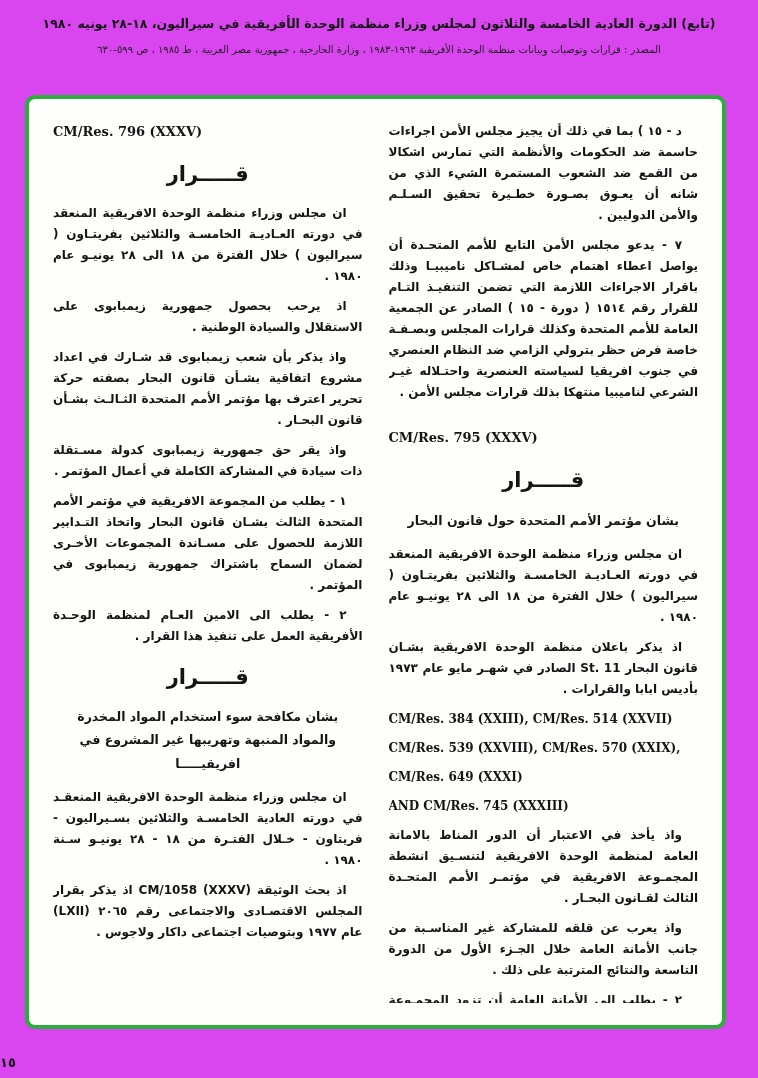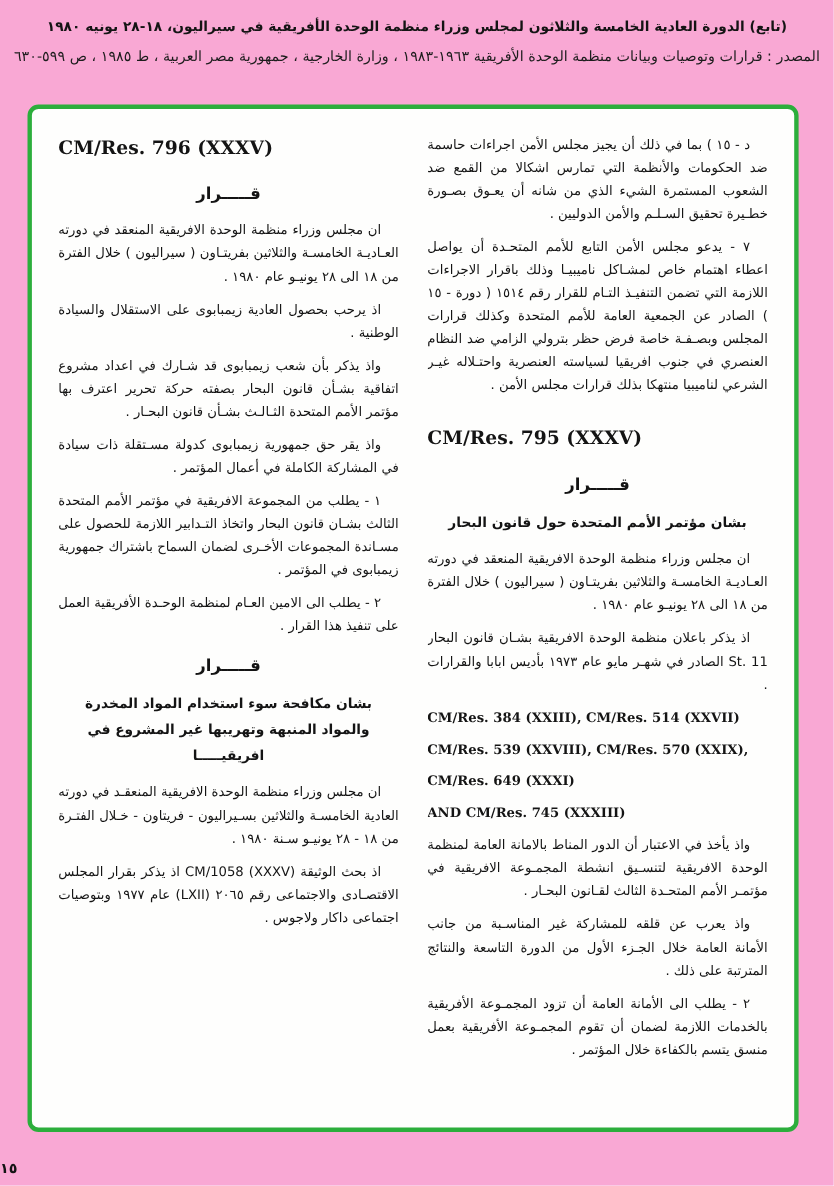--- a/index.html
+++ b/index.html
@@ -13,7 +13,7 @@
     position: relative;
     width: 758px;
     height: 1078px;
-    background: #f9a8d4;
+    background: #d946ef;
     overflow: hidden;
   }
   .header {

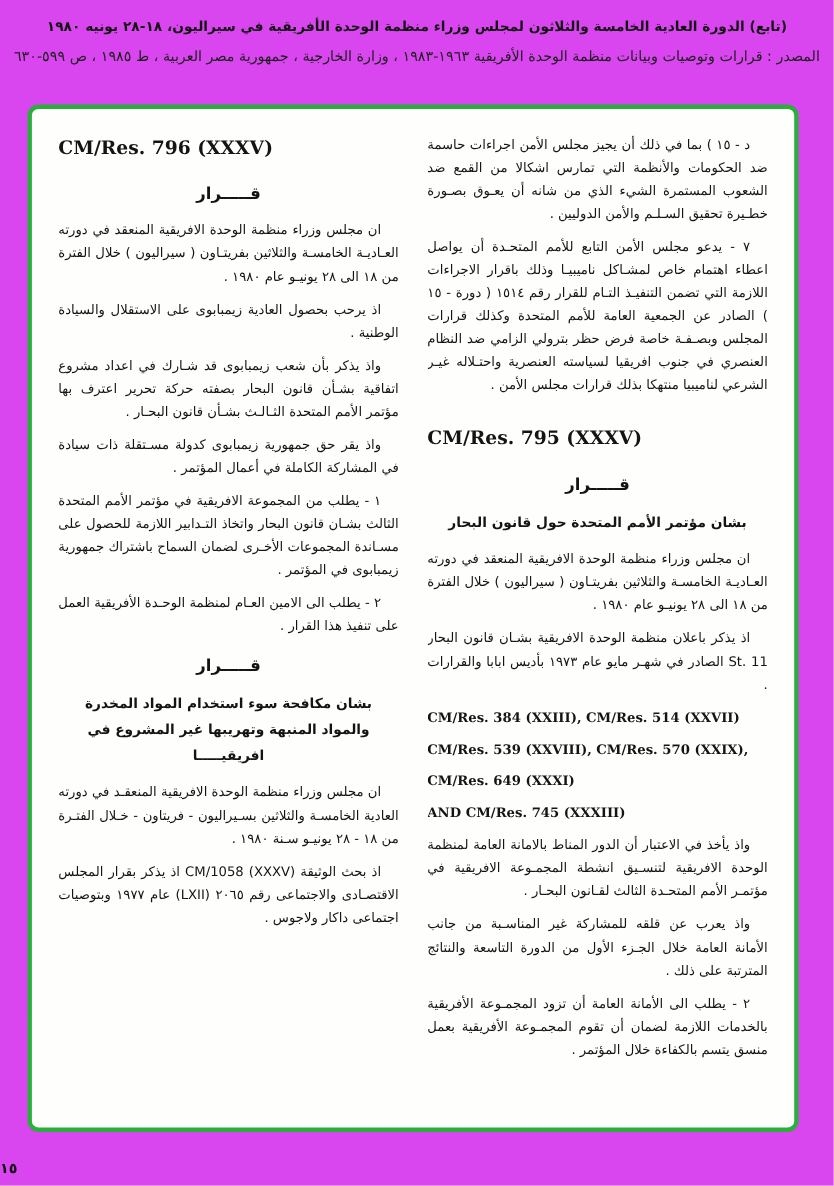--- a/index.html
+++ b/index.html
@@ -27,7 +27,7 @@
     letter-spacing: 0.2px;
   }
   .header-line2 {
-    font-size: 13px;
+    font-size: 10px;
     margin-top: 13px;
     color: #1c1c1c;
     text-align: center;

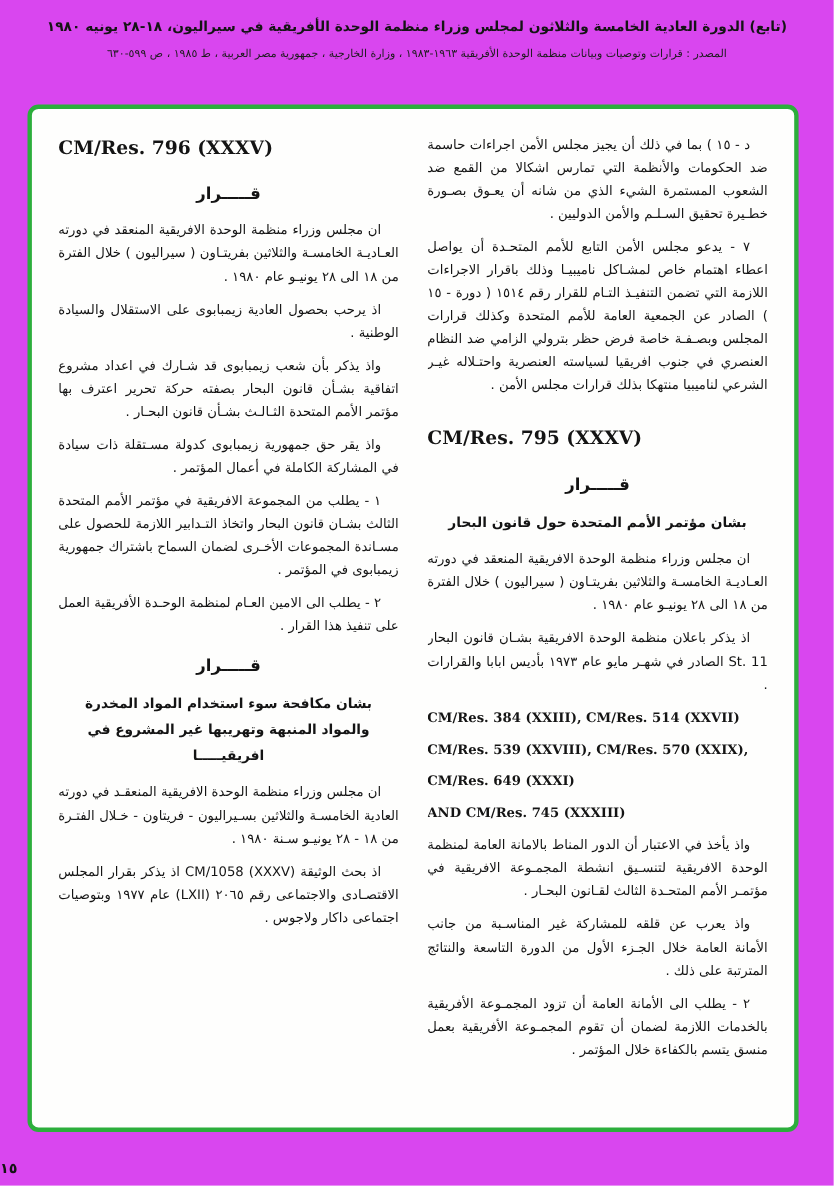--- a/index.html
+++ b/index.html
@@ -66,7 +66,7 @@
     text-align: left;
     font-family: "DejaVu Serif", serif;
     font-weight: bold;
-    font-size: 17px;
+    font-size: 13px;
     margin: 24px 0 8px 0;
     white-space: nowrap;
   }

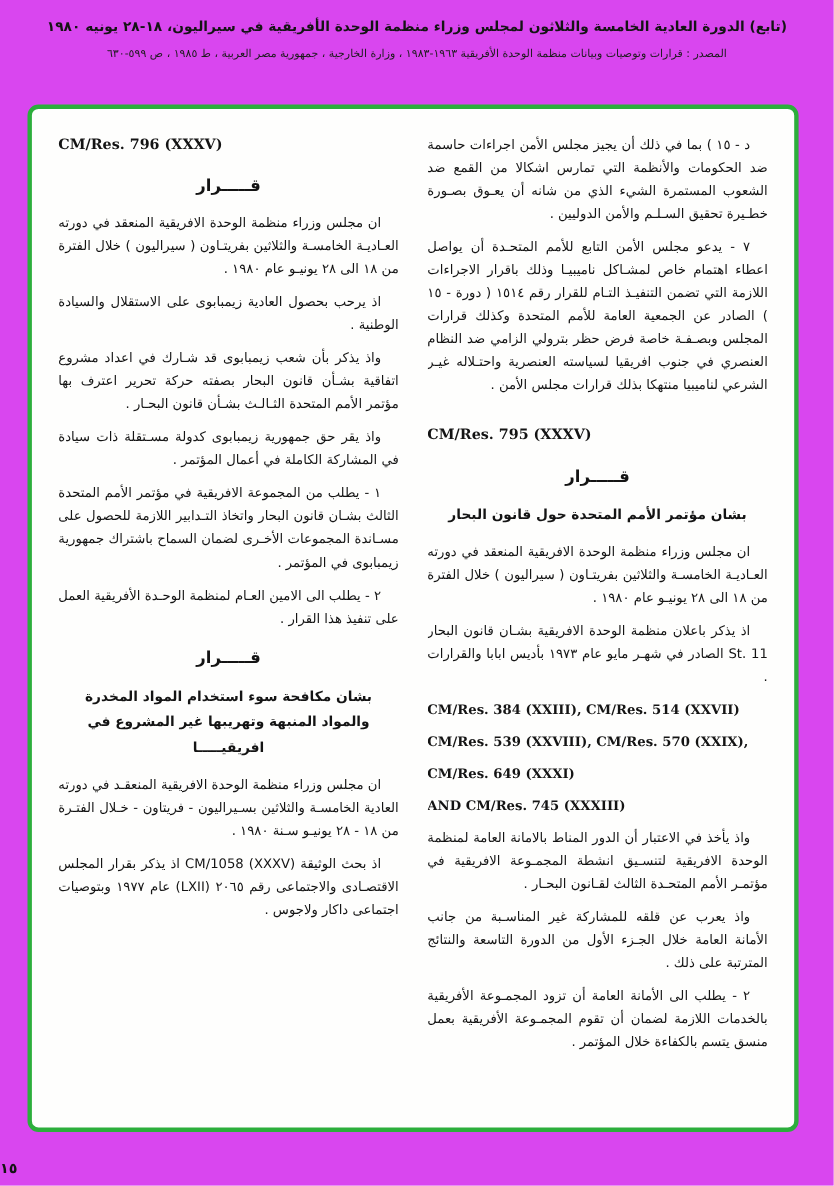--- a/index.html
+++ b/index.html
@@ -60,6 +60,7 @@
     text-align: justify;
     text-indent: 16px;
     margin: 0 0 9px 0;
+    font-weight: bold;
   }
   .res-code {
     direction: ltr;

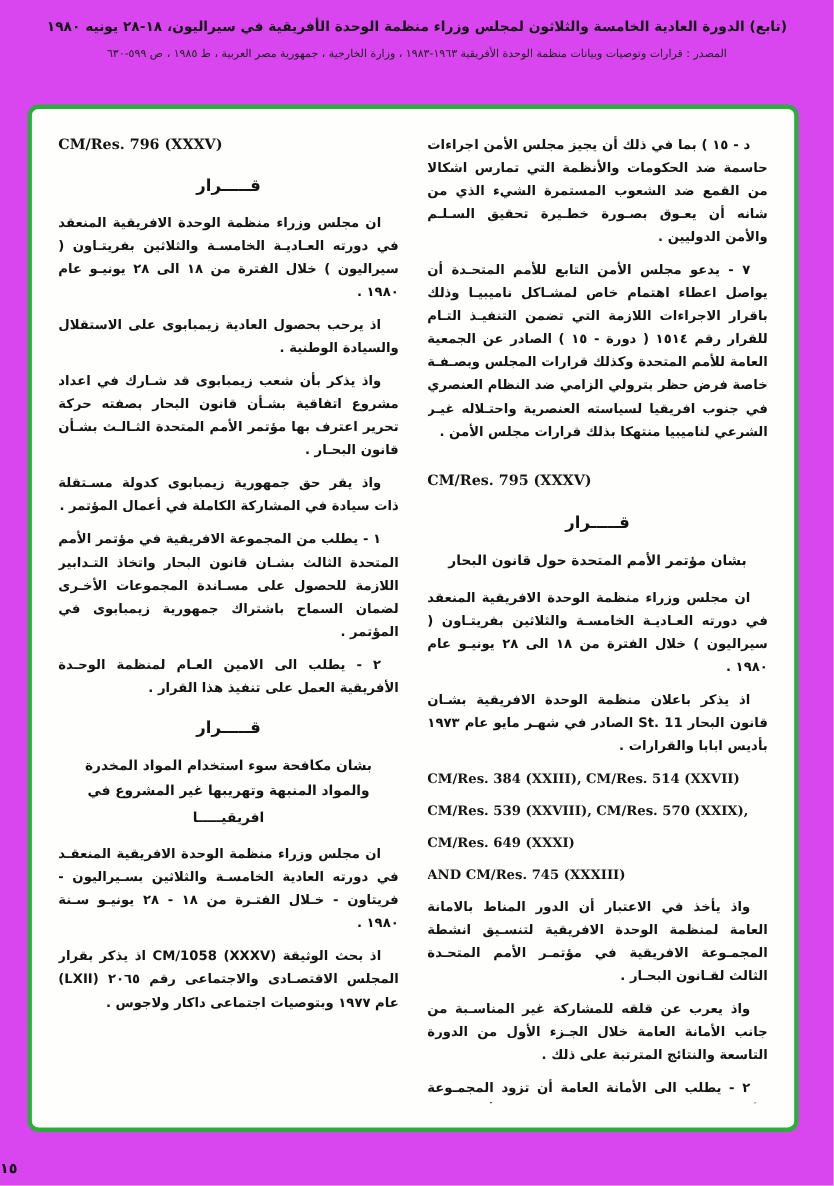--- a/index.html
+++ b/index.html
@@ -83,7 +83,7 @@
   .res-heading {
     text-align: center;
     font-weight: bold;
-    font-size: 15px;
+    font-size: 21px;
     margin: 12px 0 10px 0;
   }
   .res-subtitle {

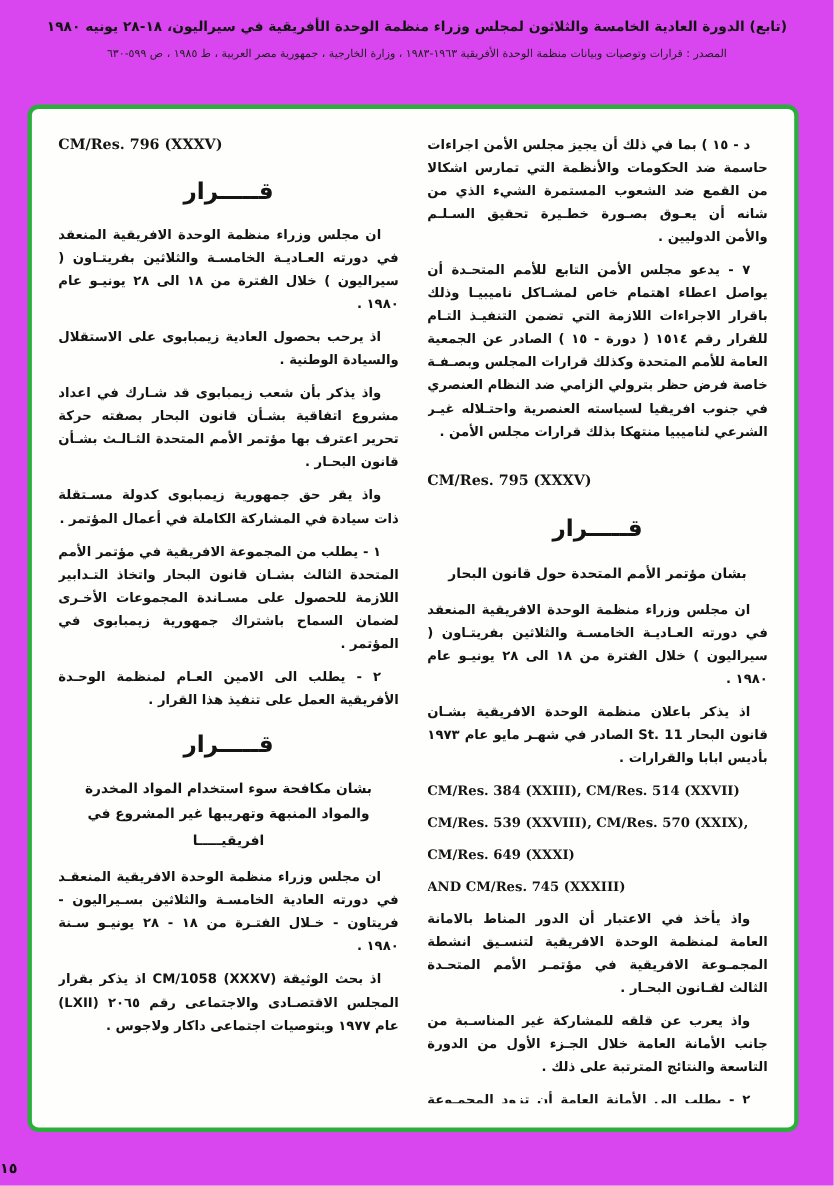--- a/index.html
+++ b/index.html
@@ -135,7 +135,7 @@
       <div class="res-code">CM/Res. 796 (XXXV)</div>
       <div class="res-heading">قـــــرار</div>
       <p class="para">ان مجلس وزراء منظمة الوحدة الافريقية المنعقد في دورته العـاديـة الخامسـة والثلاثين بفريتـاون ( سيراليون ) خلال الفترة من ١٨ الى ٢٨ يونيـو عام ١٩٨٠ .</p>
-      <p class="para">اذ يرحب بحصول العادية زيمبابوى على الاستقلال والسيادة الوطنية .</p>
+      <p class="para">اذ يرحب بحصول جمهورية زيمبابوى على الاستقلال والسيادة الوطنية .</p>
       <p class="para">واذ يذكر بأن شعب زيمبابوى قد شـارك في اعداد مشروع اتفاقية بشـأن قانون البحار بصفته حركة تحرير اعترف بها مؤتمر الأمم المتحدة الثـالـث بشـأن قانون البحـار .</p>
       <p class="para">واذ يقر حق جمهورية زيمبابوى كدولة مسـتقلة ذات سيادة في المشاركة الكاملة في أعمال المؤتمر .</p>
       <p class="para">١ - يطلب من المجموعة الافريقية في مؤتمر الأمم المتحدة الثالث بشـان قانون البحار واتخاذ التـدابير اللازمة للحصول على مسـاندة المجموعات الأخـرى لضمان السماح باشتراك جمهورية زيمبابوى في المؤتمر .</p>

